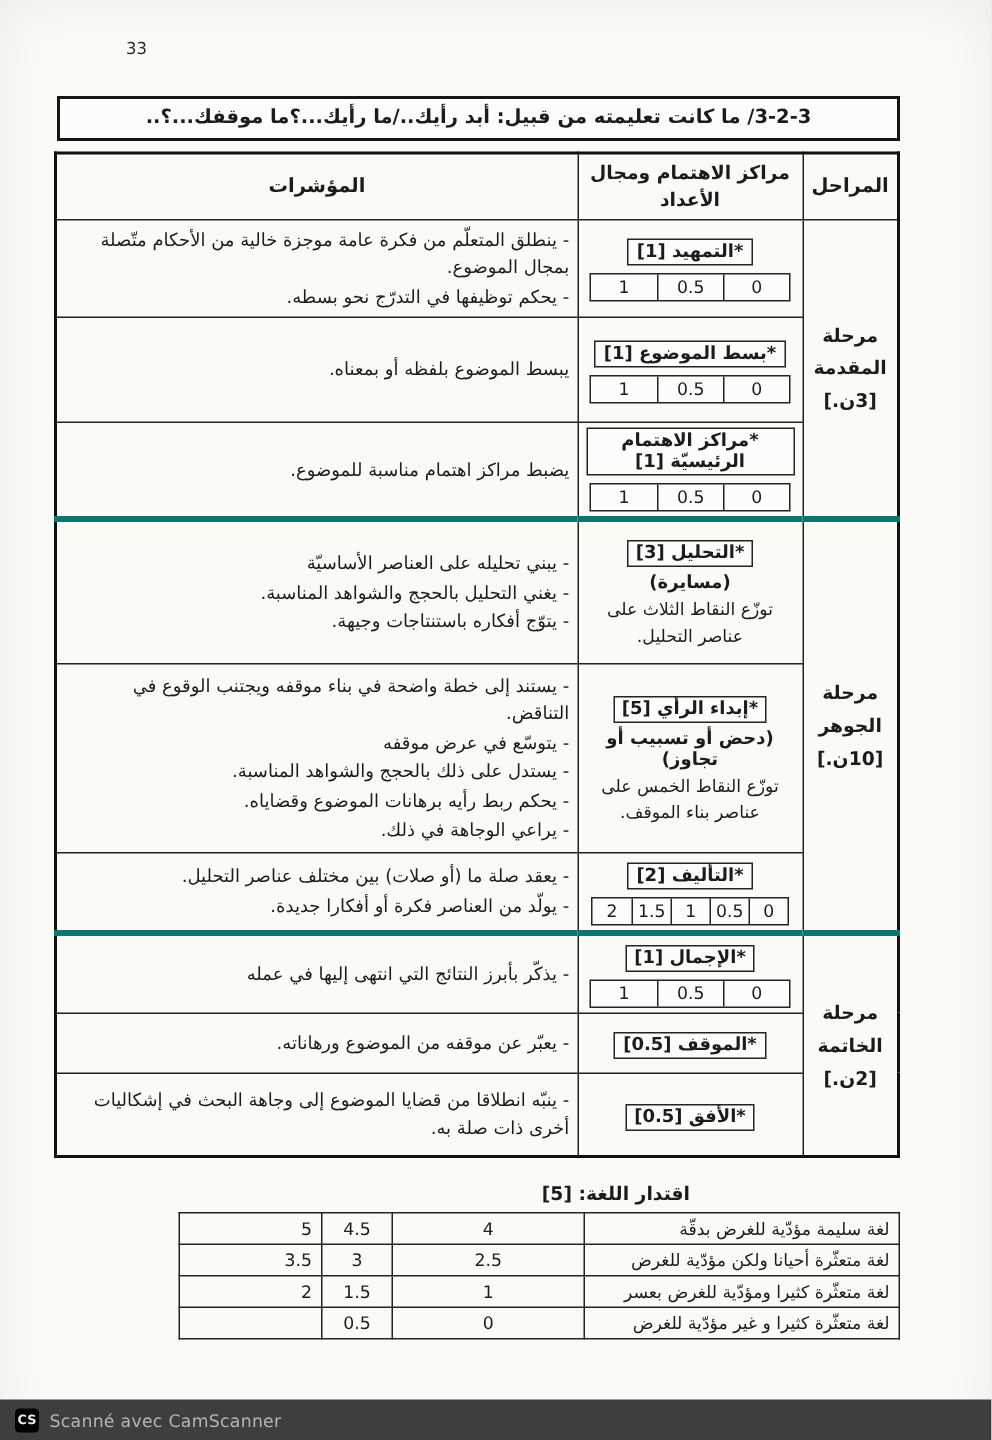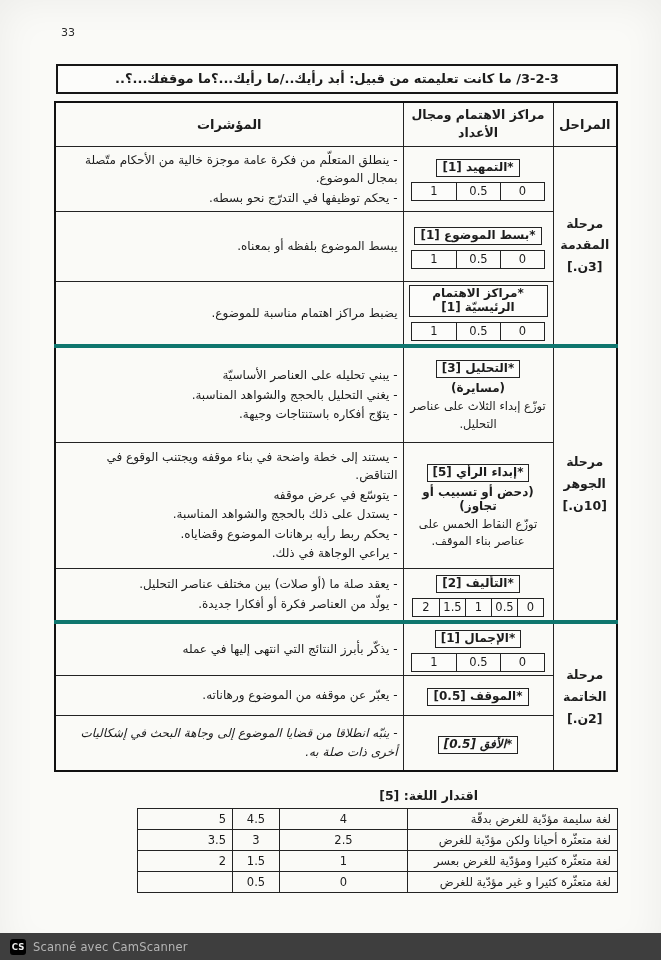--- a/index.html
+++ b/index.html
@@ -17,7 +17,7 @@
     box-shadow: inset 0 0 40px rgba(0,0,0,0.06);
   }
   .page-number {
-    position: absolute; top: 26px; left: 61px;
+    position: absolute; top: 26px; left: 84px;
     font-size: 11px; color: #2a2a2a;
   }
   .doc {

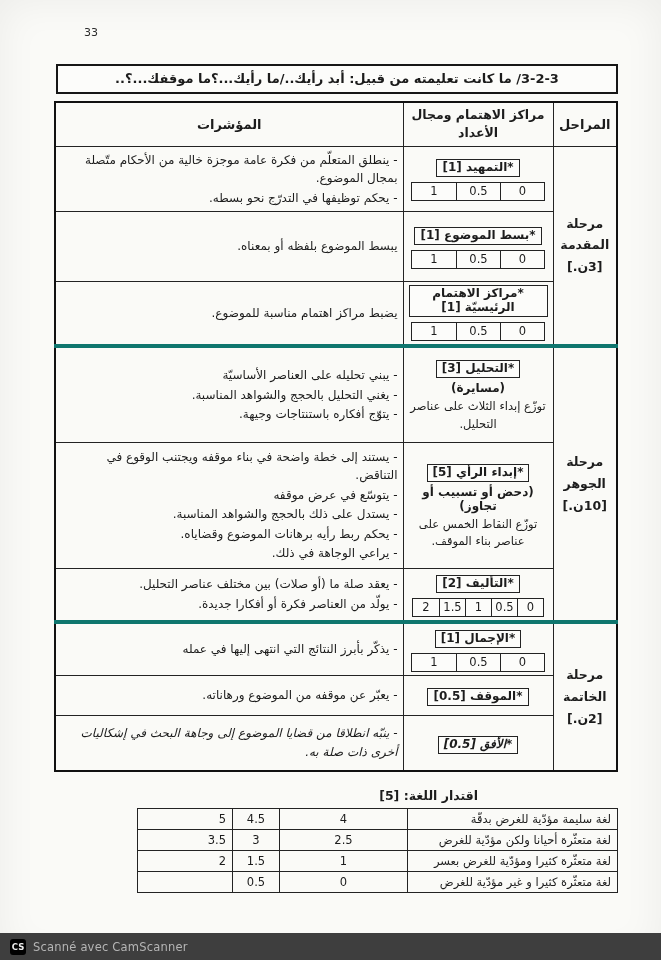--- a/index.html
+++ b/index.html
@@ -21,7 +21,7 @@
     font-size: 11px; color: #2a2a2a;
   }
   .doc {
-    position: absolute; top: 64px; left: 56px; width: 562px;
+    position: absolute; top: 64px; left: 38px; width: 562px;
     direction: rtl;
   }
   .title-box {

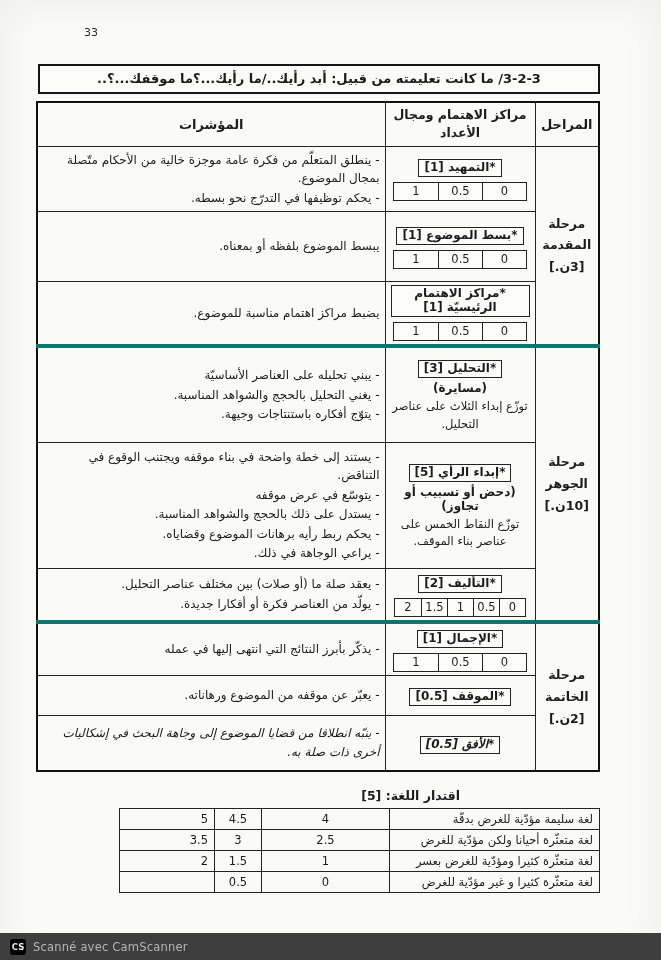--- a/index.html
+++ b/index.html
@@ -194,7 +194,7 @@
         <td class="focus-cell">
           <div class="focus-title">*التحليل [3]</div>
           <div class="focus-note">(مسايرة)</div>
-          <div class="focus-detail">توزّع إبداء الثلاث على عناصر التحليل.</div>
+          <div class="focus-detail">توزّع النقاط الثلاث على عناصر التحليل.</div>
         </td>
         <td class="ind-cell">
           <div class="ind-line">- يبني تحليله على العناصر الأساسيّة</div>

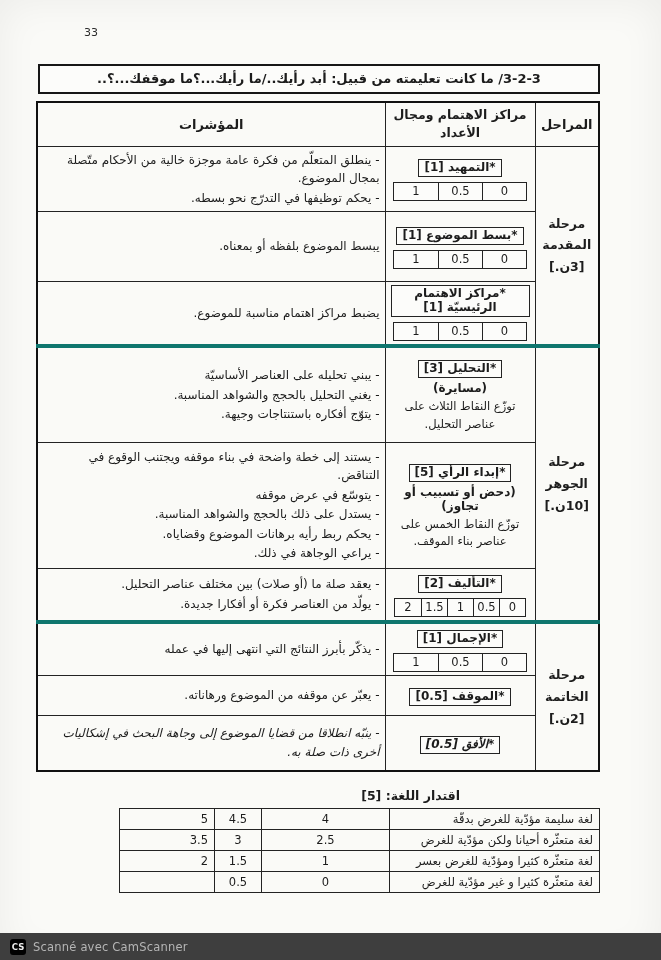--- a/index.html
+++ b/index.html
@@ -51,7 +51,7 @@
   .rh-f { height: 52px; }
   .rh-g { height: 52px; }
   .rh-h { height: 40px; }
-  .rh-i { height: 56px; font-style: italic; }
+  .rh-i { height: 56px; }
   .stage-head, .ind-head {
     font-weight: bold; text-align: center; font-size: 13px;
   }

